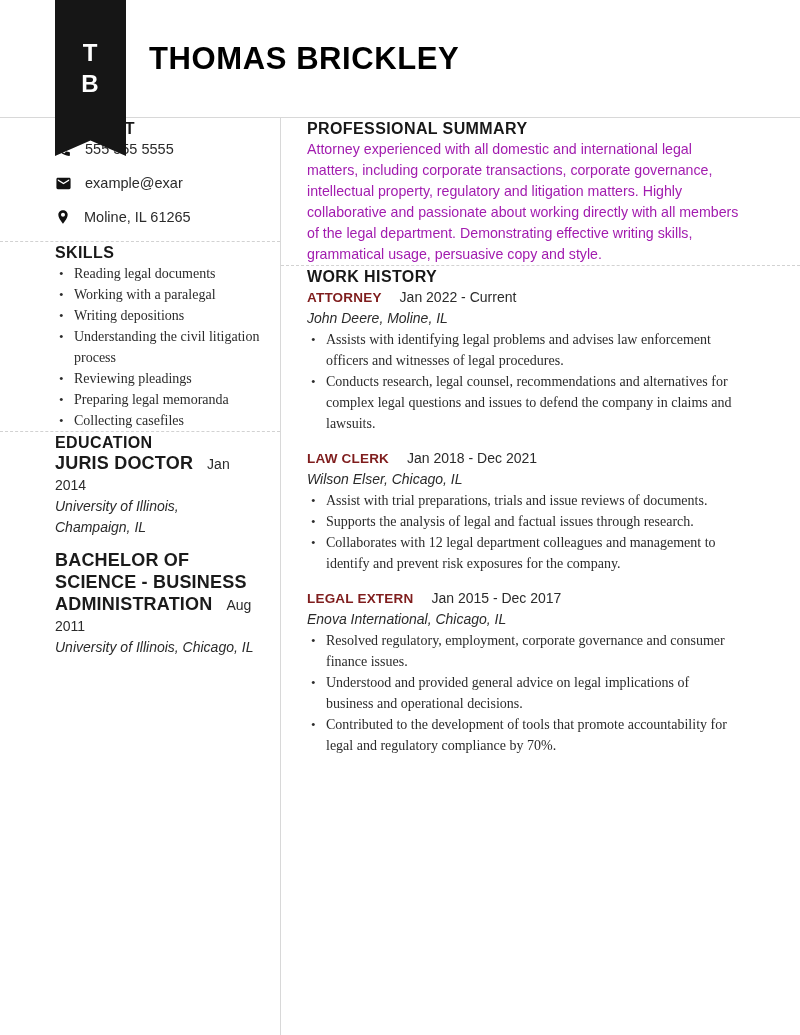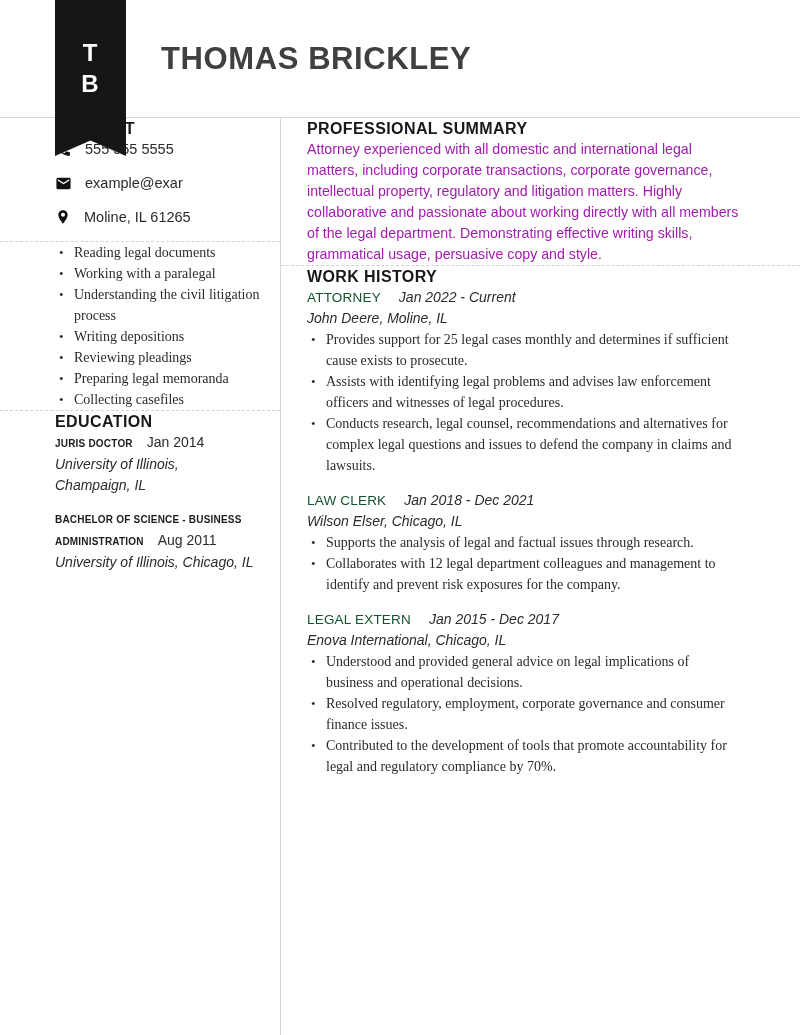--- a/index.html
+++ b/index.html
@@ -28,9 +28,9 @@
     letter-spacing: 1px;
   }
   h1.name {
-    position: absolute; top: 41px; left: 161px; margin: 0;
+    position: absolute; top: 41px; left: 149px; margin: 0;
     font-size: 31px; font-weight: 800; letter-spacing: .6px;
-    color: #404040; white-space: nowrap;
+    color: #000000; white-space: nowrap;
   }
 
   

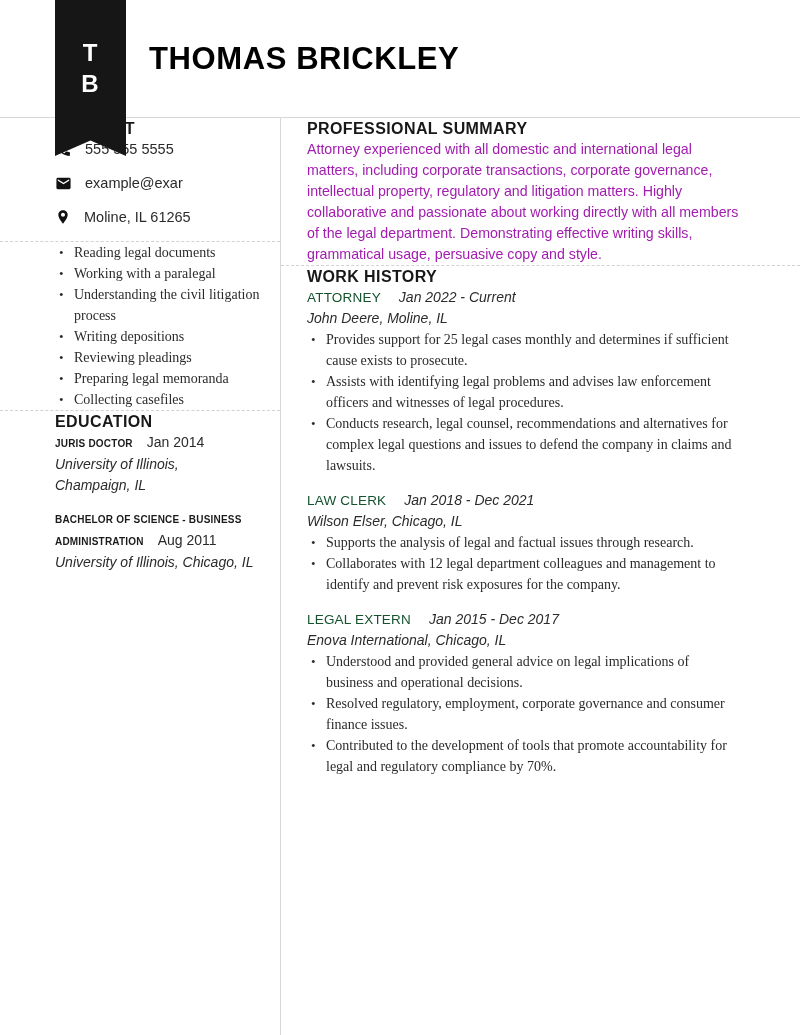--- a/index.html
+++ b/index.html
@@ -125,6 +125,7 @@
 
       <section>
         <div class="lpad">
+          <h2 class="sec-title skills-title">SKILLS</h2>
           <ul class="dotlist">
             <li>Reading legal documents</li>
             <li>Working with a paralegal</li>

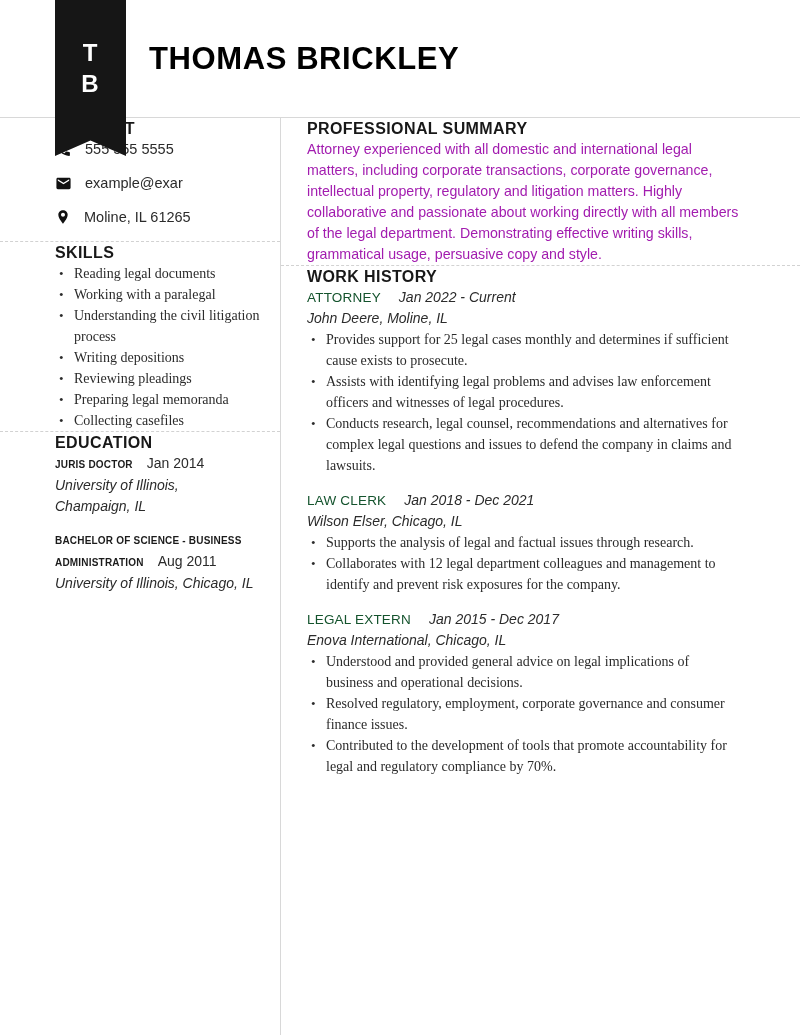--- a/index.html
+++ b/index.html
@@ -76,7 +76,7 @@
   .work-title { margin-top: 37px; margin-bottom: 8px; }
   .job { margin-bottom: 14px; font-size: 14px; }
   .job-head { line-height: 21px; }
-  .role { font-weight: 400; font-size: 13.5px; letter-spacing: .2px; color: #14532d; }
+  .role { font-weight: 700; font-size: 13.5px; letter-spacing: .2px; color: #7f1d1d; }
   .dates { font-style: italic; margin-left: 18px; }
   .company { font-style: italic; line-height: 21px; }
 </style>

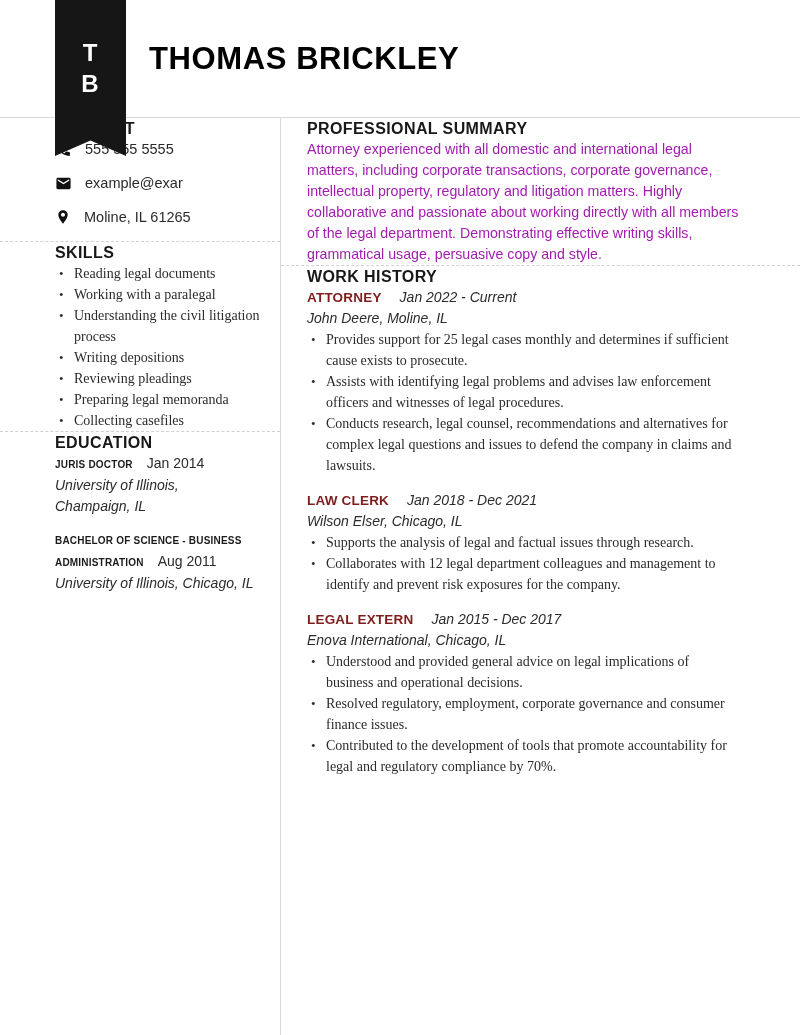--- a/index.html
+++ b/index.html
@@ -77,7 +77,7 @@
   .job { margin-bottom: 14px; font-size: 14px; }
   .job-head { line-height: 21px; }
   .role { font-weight: 700; font-size: 13.5px; letter-spacing: .2px; color: #7f1d1d; }
-  .dates { font-style: italic; margin-left: 18px; }
+  .dates { margin-left: 18px; }
   .company { font-style: italic; line-height: 21px; }
 </style>
 </head>

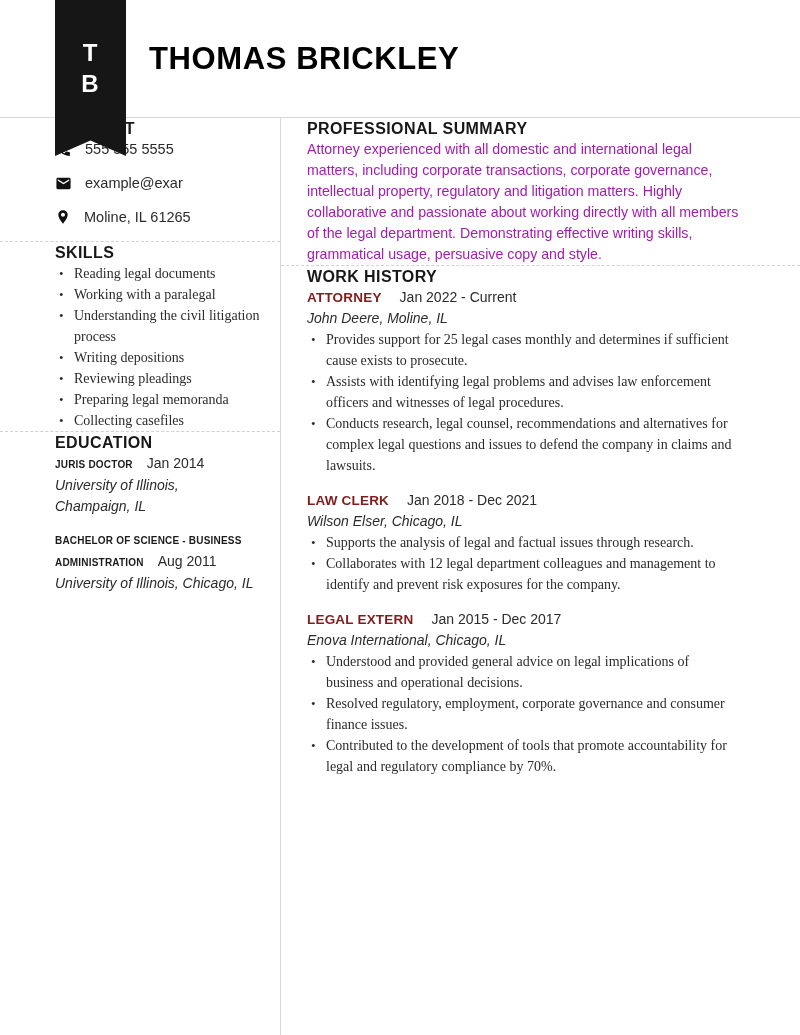--- a/index.html
+++ b/index.html
@@ -129,8 +129,8 @@
           <ul class="dotlist">
             <li>Reading legal documents</li>
             <li>Working with a paralegal</li>
+            <li>Writing depositions</li>
             <li>Understanding the civil litigation process</li>
-            <li>Writing depositions</li>
             <li>Reviewing pleadings</li>
             <li>Preparing legal memoranda</li>
             <li>Collecting casefiles</li>

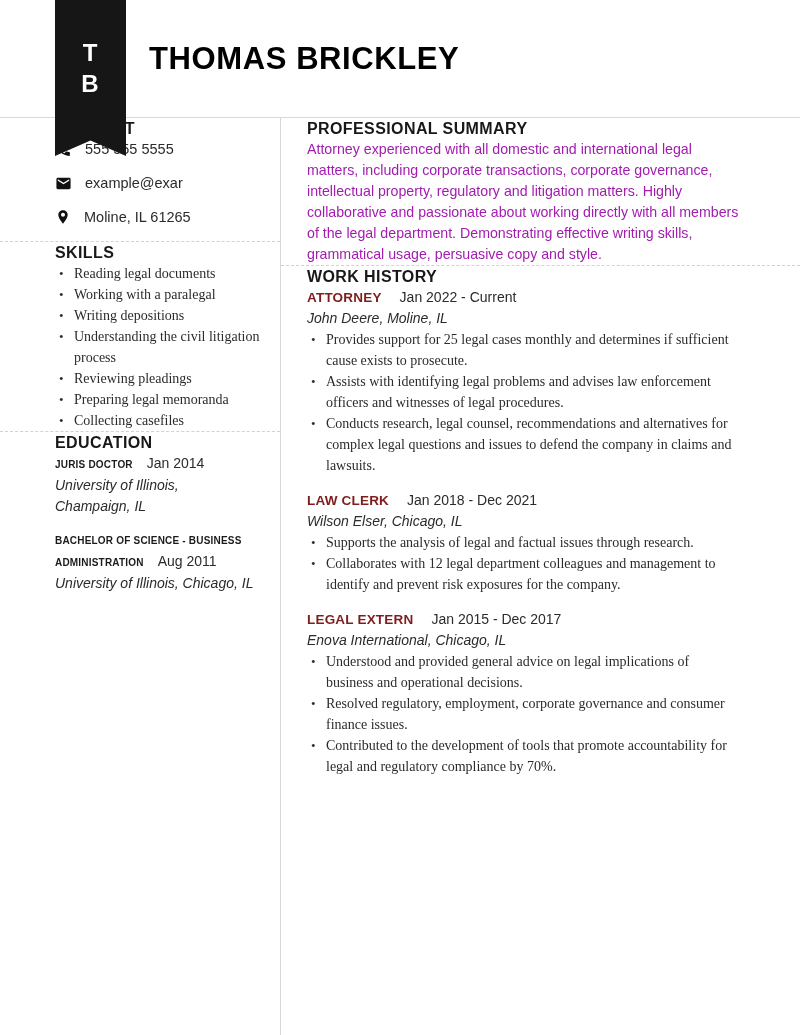--- a/index.html
+++ b/index.html
@@ -176,7 +176,6 @@
             </div>
             <div class="company">John Deere, Moline, IL</div>
             <ul class="dotlist">
-              <li>Provides support for 25 legal cases monthly and determines if sufficient cause exists to prosecute.</li>
               <li>Assists with identifying legal problems and advises law enforcement officers and witnesses of legal procedures.</li>
               <li>Conducts research, legal counsel, recommendations and alternatives for complex legal questions and issues to defend the company in claims and lawsuits.</li>
             </ul>

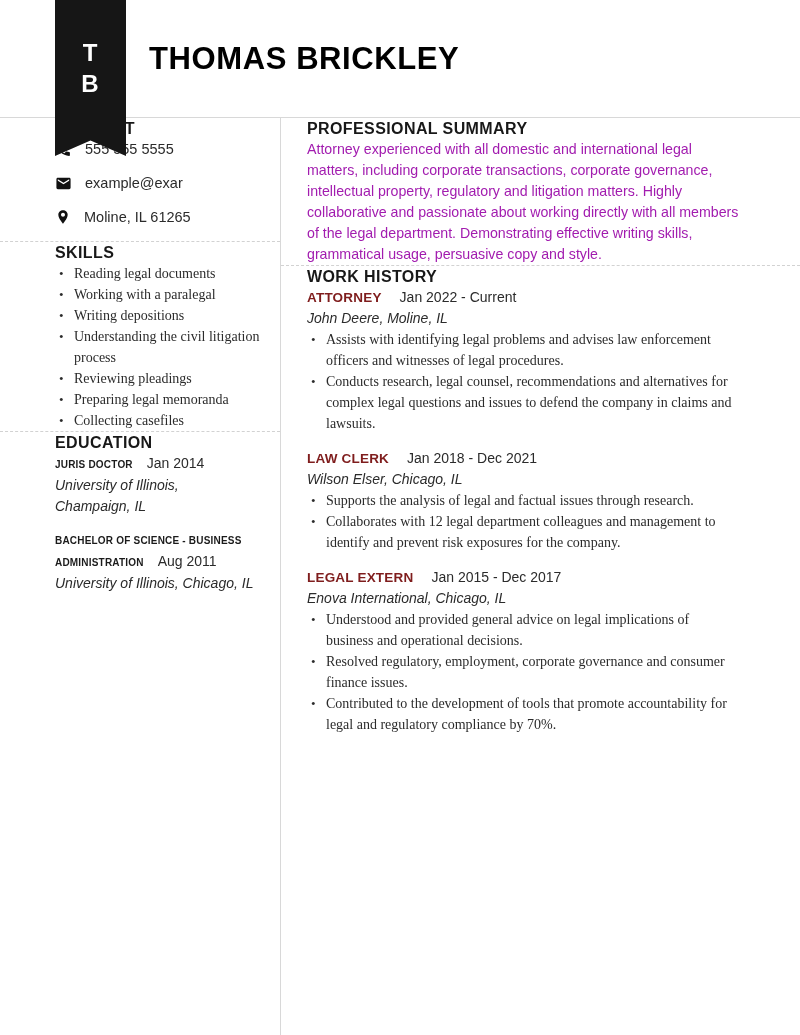--- a/index.html
+++ b/index.html
@@ -64,7 +64,7 @@
   .hr-skills { margin-top: 25px; }
   .education-title { margin-top: 37px; margin-bottom: 12px; }
   .edu-entry { font-size: 14px; line-height: 21px; margin-bottom: 12px; max-width: 200px; }
-  .degree { font-weight: 700; font-size: 10px; letter-spacing: .2px; color: #1b1b1b; }
+  .degree { font-weight: 700; font-size: 18px; letter-spacing: .2px; color: #1b1b1b; }
   .edu-date { margin-left: 14px; }
   .school { font-style: italic; }
 

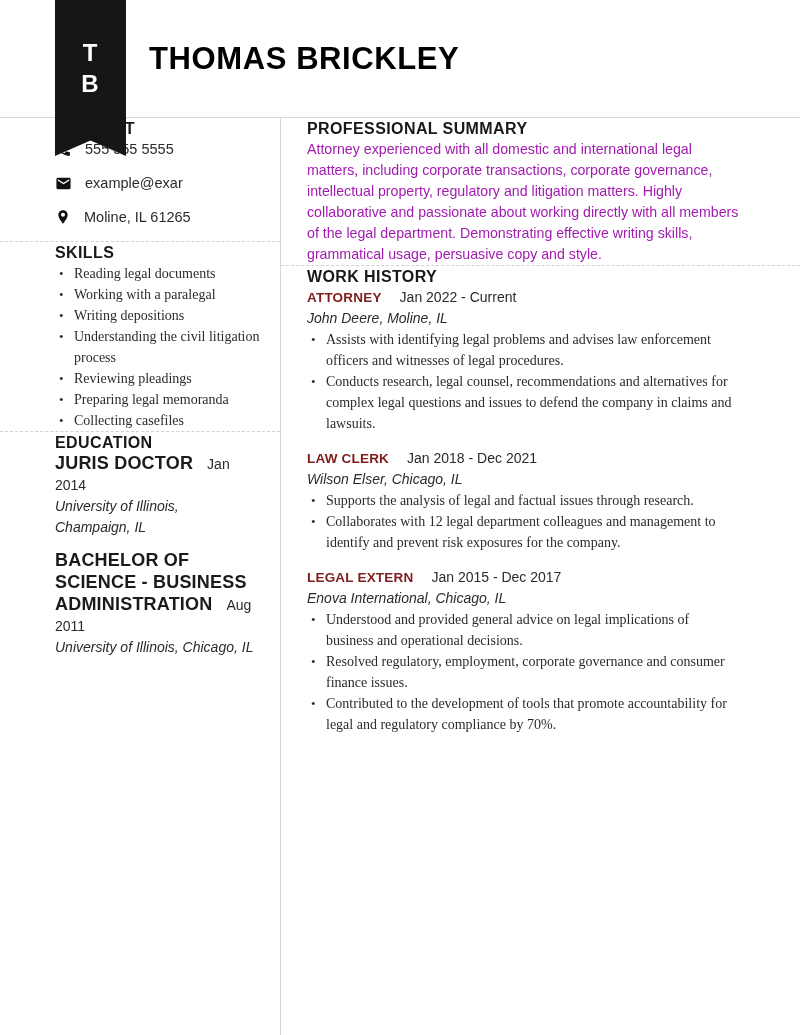--- a/index.html
+++ b/index.html
@@ -187,6 +187,7 @@
             </div>
             <div class="company">Wilson Elser, Chicago, IL</div>
             <ul class="dotlist">
+              <li>Assist with trial preparations, trials and issue reviews of documents.</li>
               <li>Supports the analysis of legal and factual issues through research.</li>
               <li>Collaborates with 12 legal department colleagues and management to identify and prevent risk exposures for the company.</li>
             </ul>

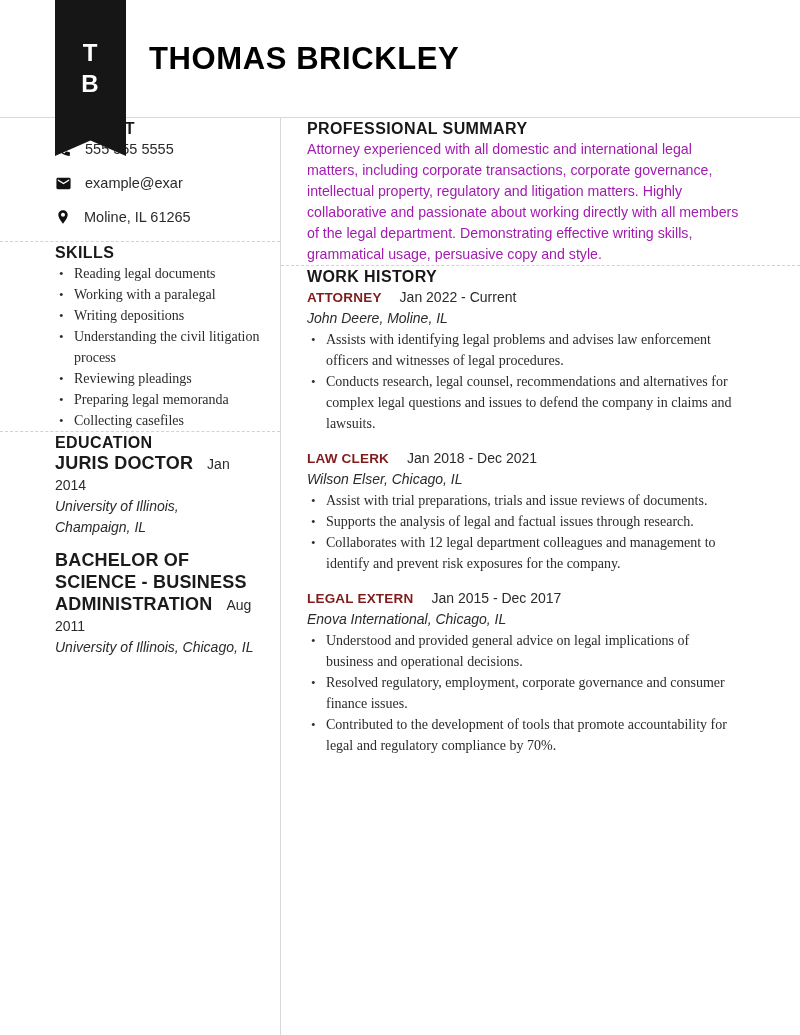--- a/index.html
+++ b/index.html
@@ -199,8 +199,8 @@
             </div>
             <div class="company">Enova International, Chicago, IL</div>
             <ul class="dotlist">
+              <li>Resolved regulatory, employment, corporate governance and consumer finance issues.</li>
               <li>Understood and provided general advice on legal implications of business and operational decisions.</li>
-              <li>Resolved regulatory, employment, corporate governance and consumer finance issues.</li>
               <li>Contributed to the development of tools that promote accountability for legal and regulatory compliance by 70%.</li>
             </ul>
           </div>

